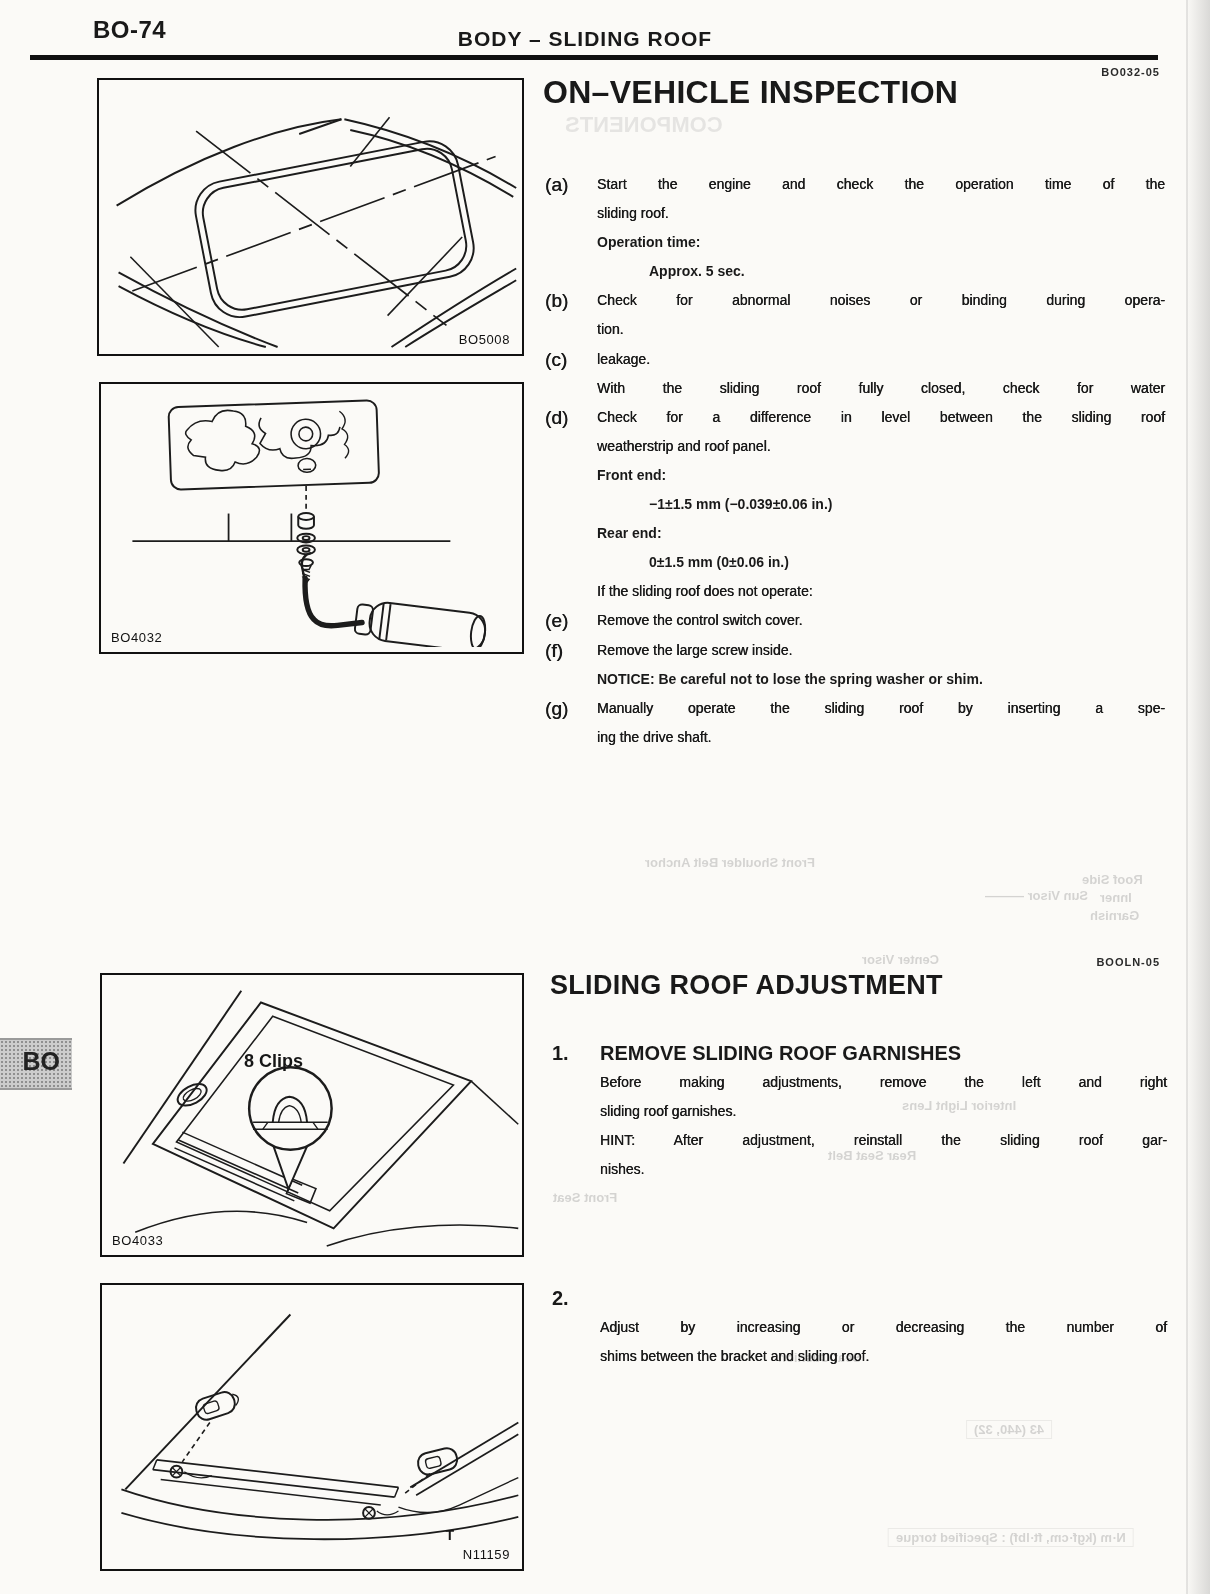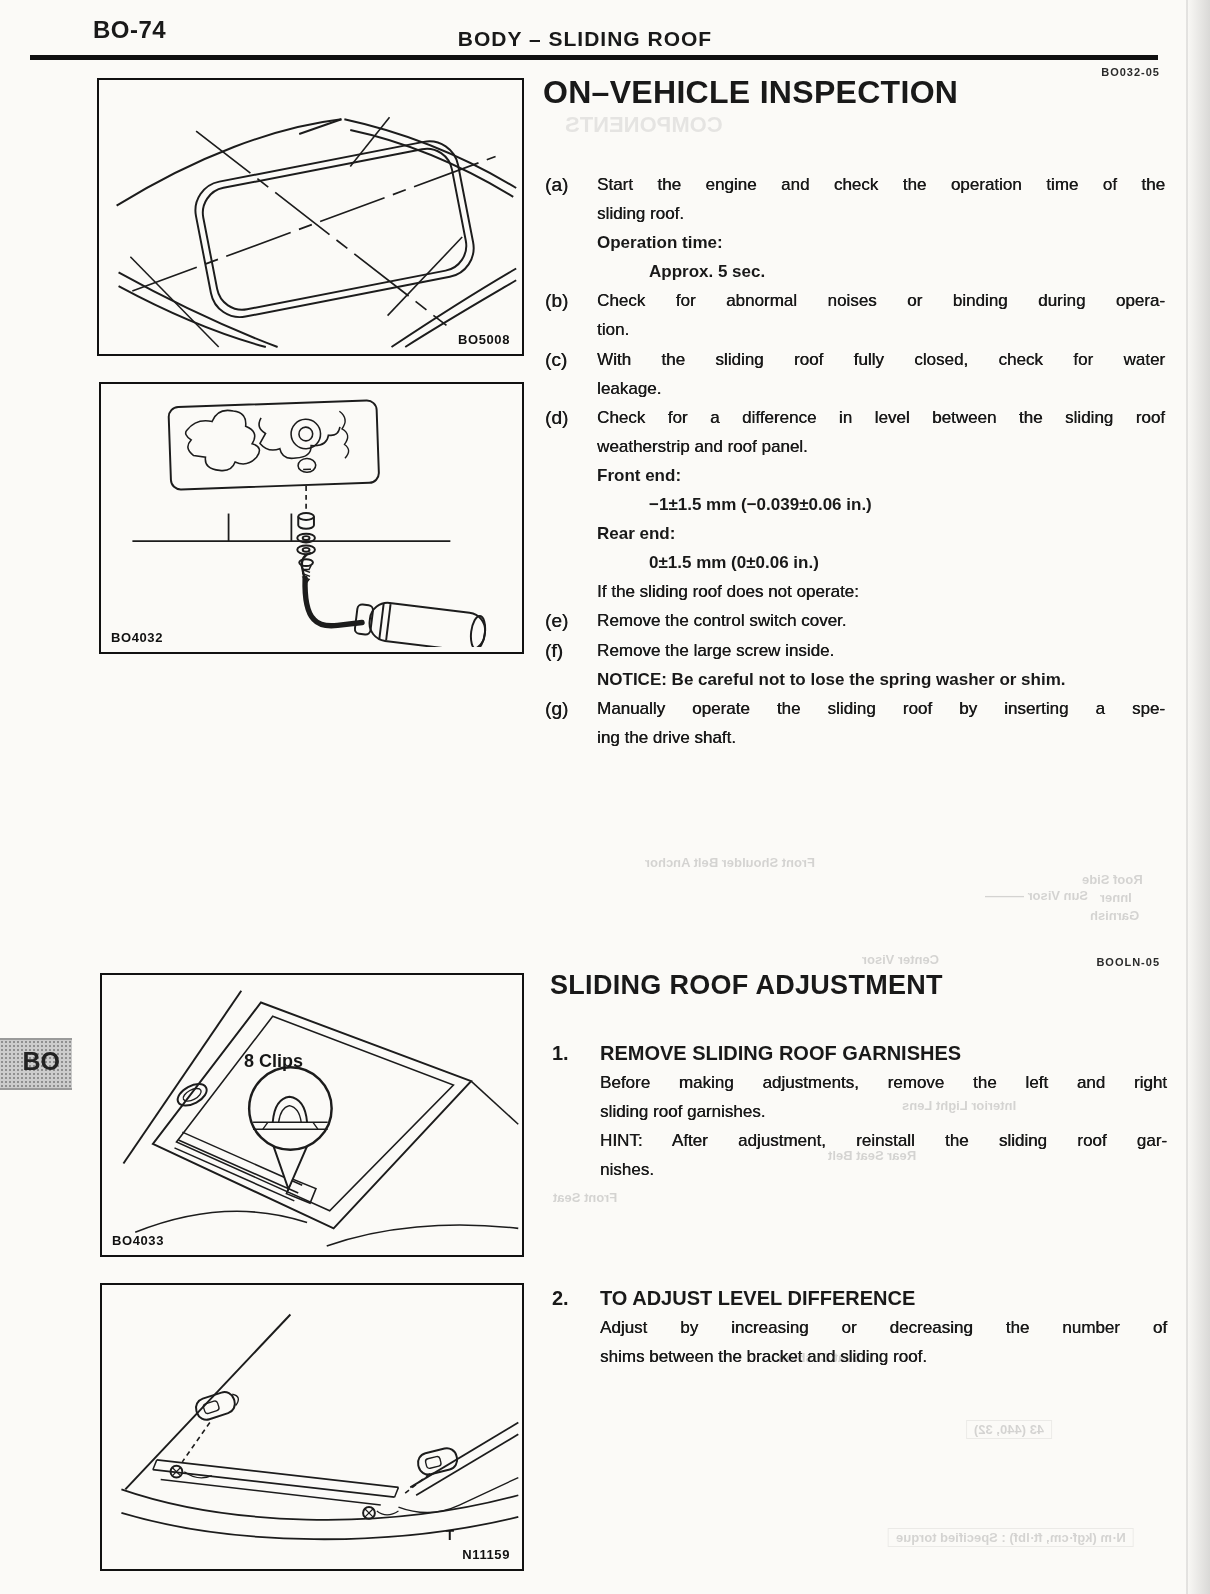--- a/index.html
+++ b/index.html
@@ -35,7 +35,7 @@
   .item{display:flex;}
   .item .lab{width:52px;flex:0 0 52px;font-size:19px;line-height:29.1px;font-weight:500;text-shadow:.35px 0 0 currentColor;}
   .item .body{flex:1;}
-  .line{font-size:17px;line-height:29.1px;font-weight:500;text-shadow:.35px 0 0 currentColor;}
+  .line{font-size:14px;line-height:29.1px;font-weight:500;text-shadow:.35px 0 0 currentColor;}
   .line.bold{font-weight:700;text-shadow:none;}
   .line.just{text-align:justify;text-align-last:justify;}
   .body.ind1{margin-left:52px;}

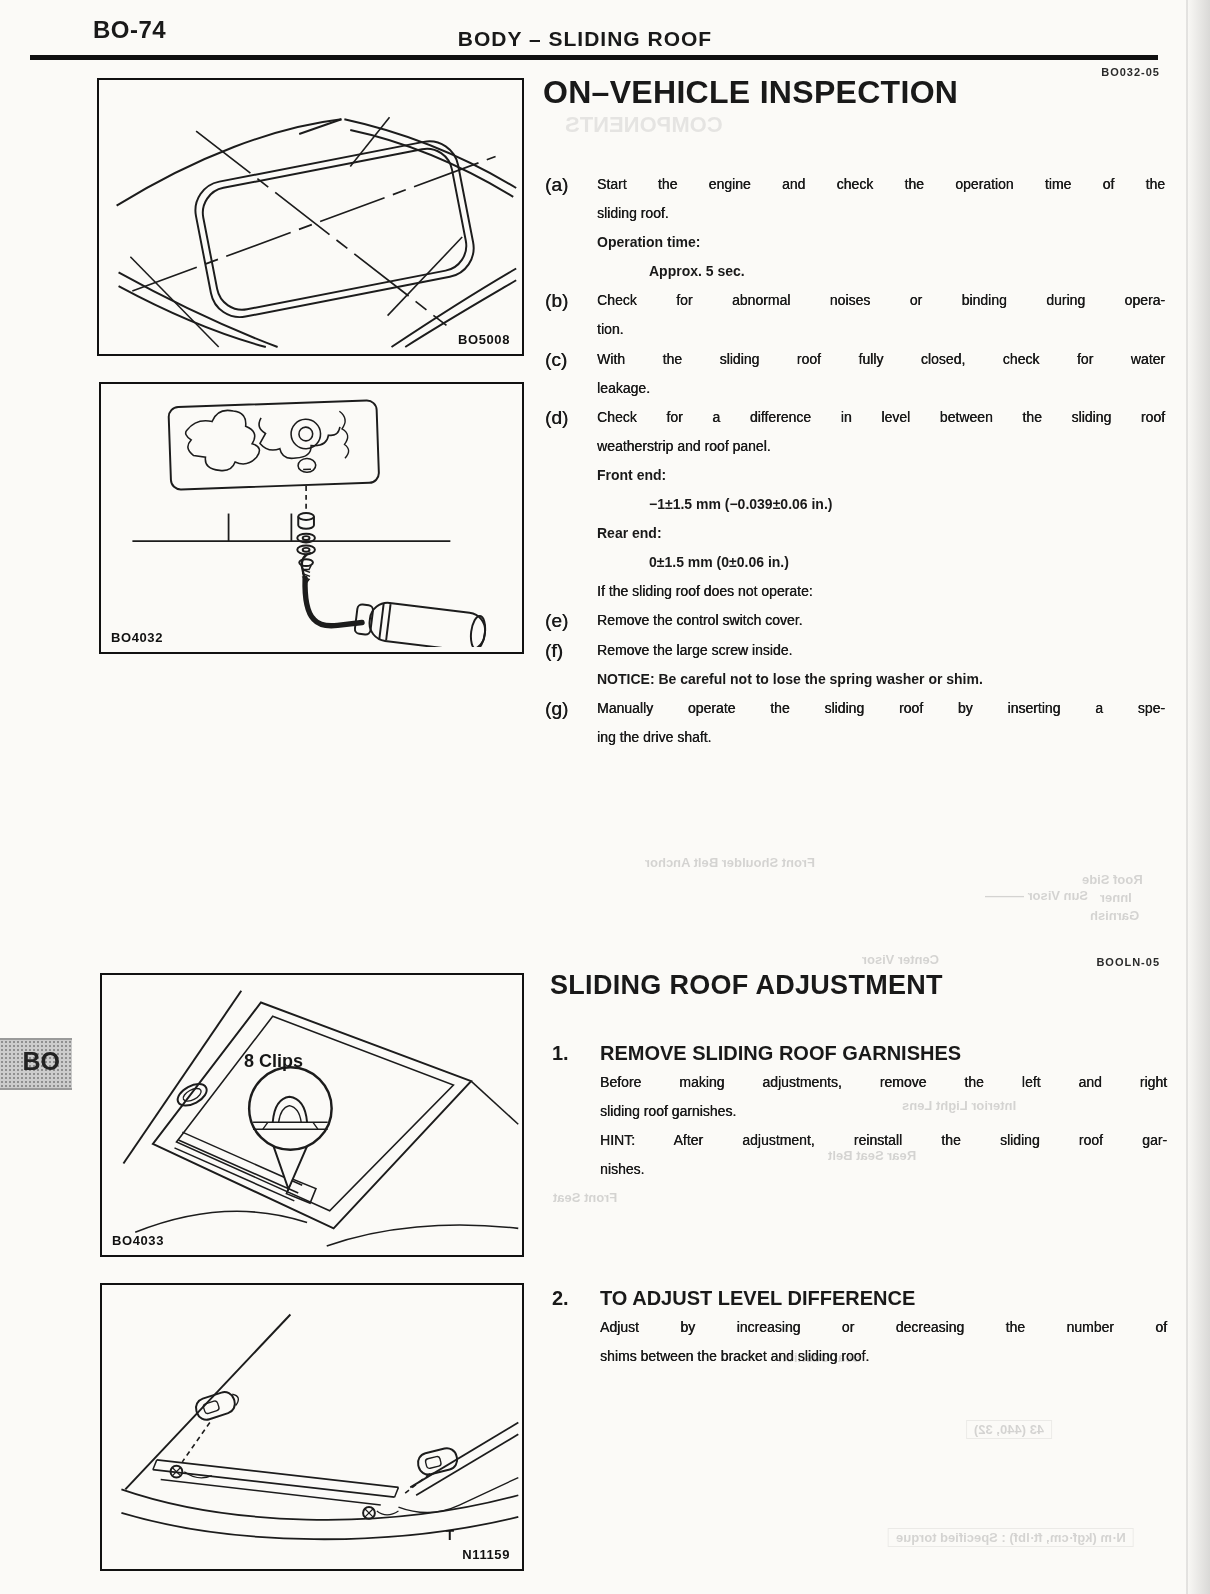--- a/index.html
+++ b/index.html
@@ -22,7 +22,7 @@
   .fig-manual{left:99px;top:382px;width:421px;height:268px;}
   .fig-garnish{left:100px;top:973px;width:420px;height:280px;}
   .fig-bracket{left:100px;top:1283px;width:420px;height:284px;}
-  .fig-code{position:absolute;font-size:13px;font-weight:700;letter-spacing:.6px;color:#111;}
+  .fig-code{position:absolute;font-size:13px;font-weight:400;letter-spacing:.6px;color:#111;}
   .fc-bl{left:10px;bottom:7px;}
   .fc-br{right:12px;bottom:7px;}
   .callout-clips{position:absolute;left:142px;top:76px;font-size:18px;font-weight:700;color:#161616;}

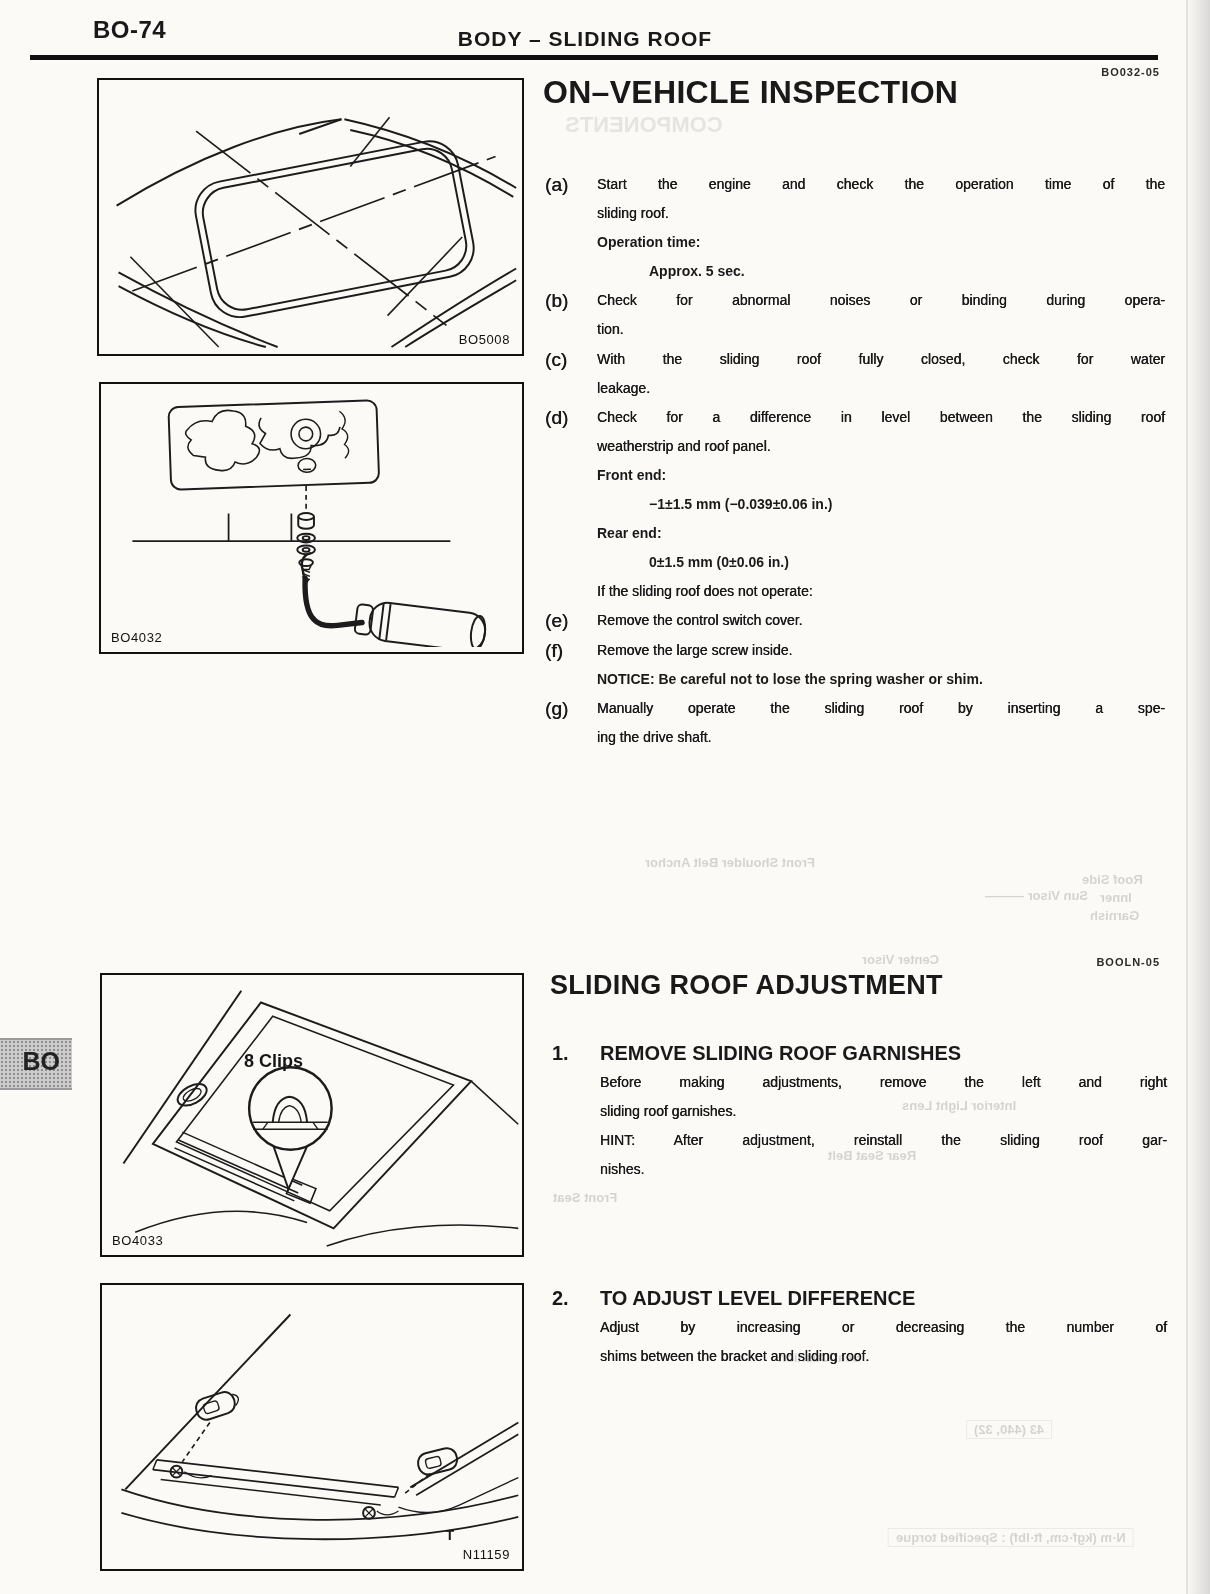--- a/index.html
+++ b/index.html
@@ -145,8 +145,8 @@
       <div class="item">
         <div class="lab">(c)</div>
         <div class="body">
+          <div class="line">leakage.</div>
           <div class="line just">With the sliding roof fully closed, check for water</div>
-          <div class="line">leakage.</div>
         </div>
       </div>
       <div class="item">

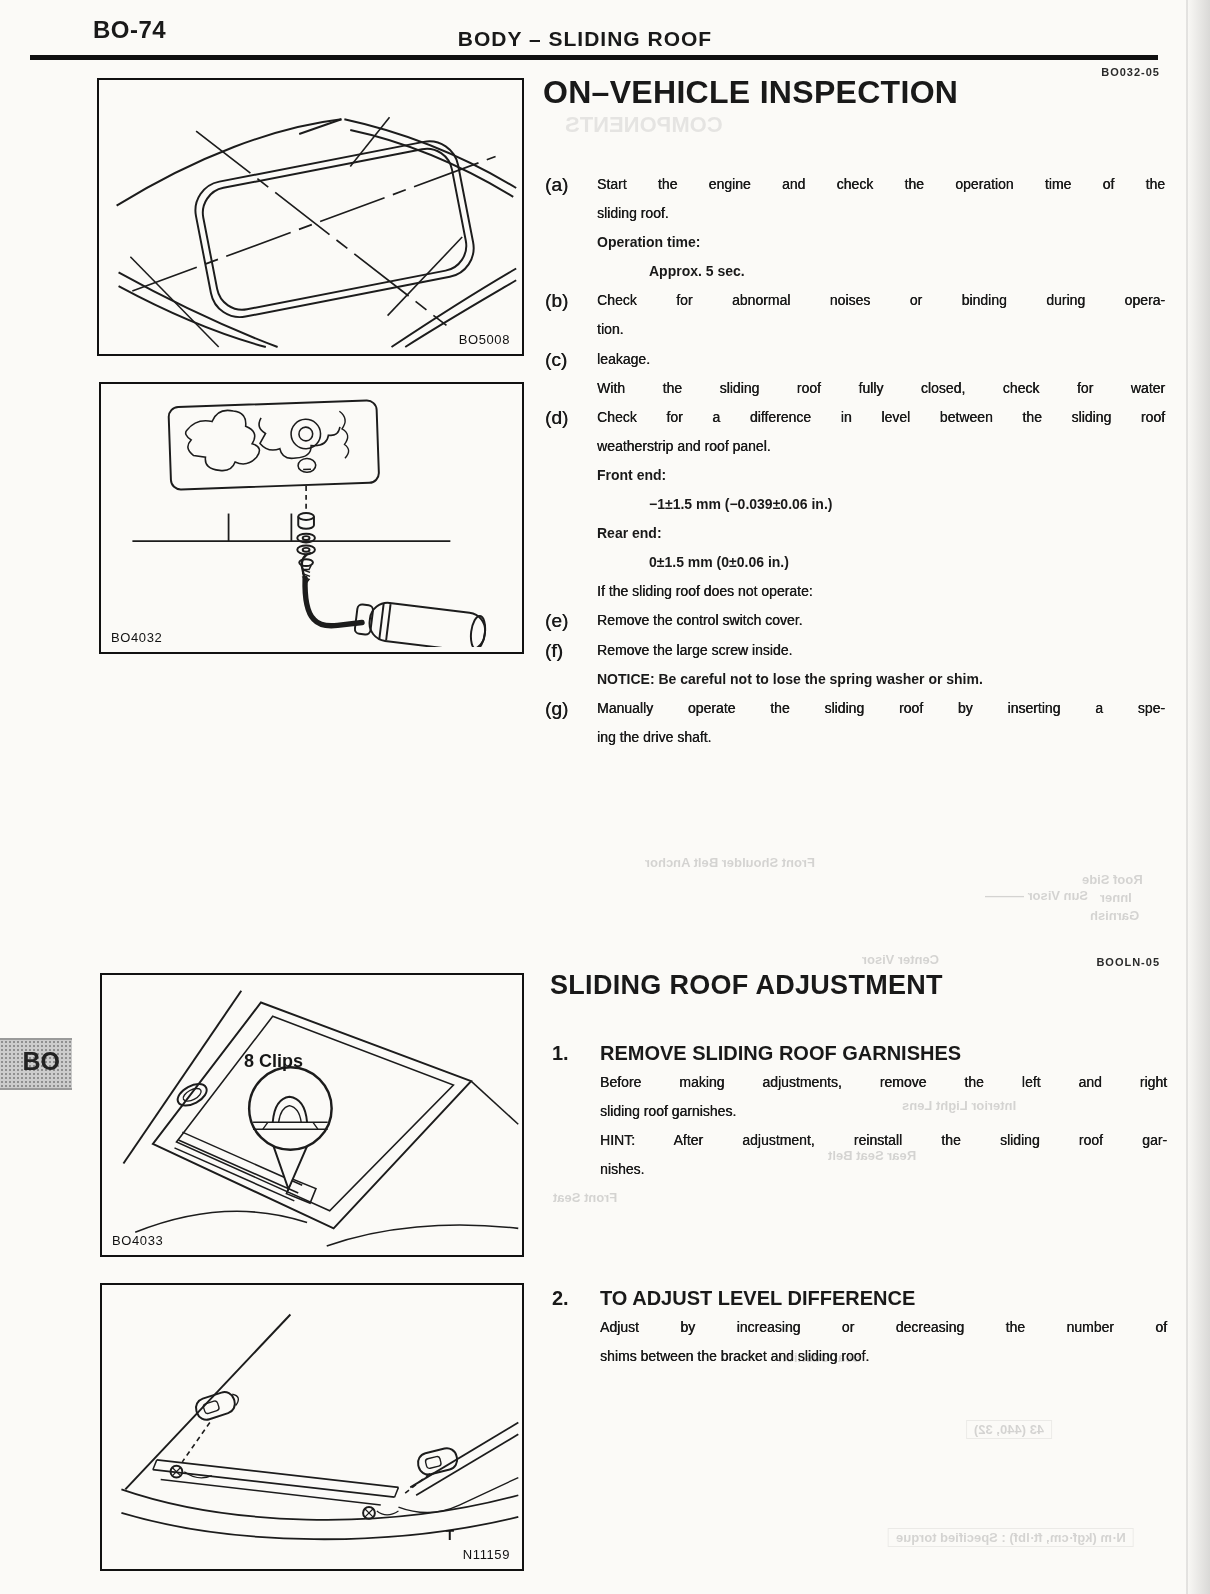--- a/index.html
+++ b/index.html
@@ -269,7 +269,6 @@
   <div class="step step-2" id="step-2">
       <div class="step-head">
         <span class="num">2.</span>
-        <span>TO ADJUST LEVEL DIFFERENCE</span>
       </div>
       <div class="step-body">
         <div class="line just">Adjust by increasing or decreasing the number of</div>

